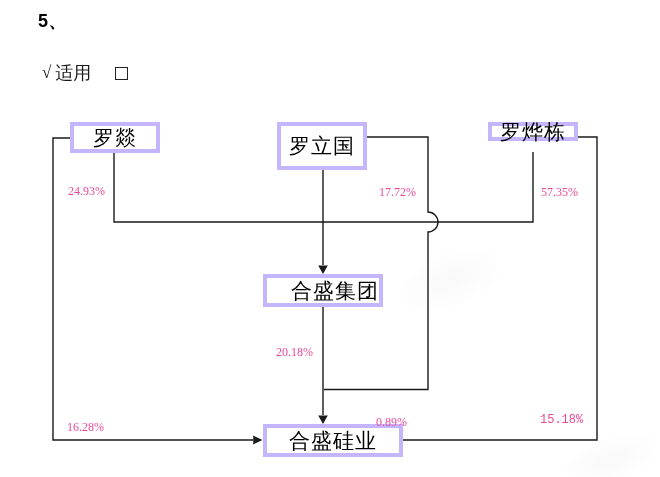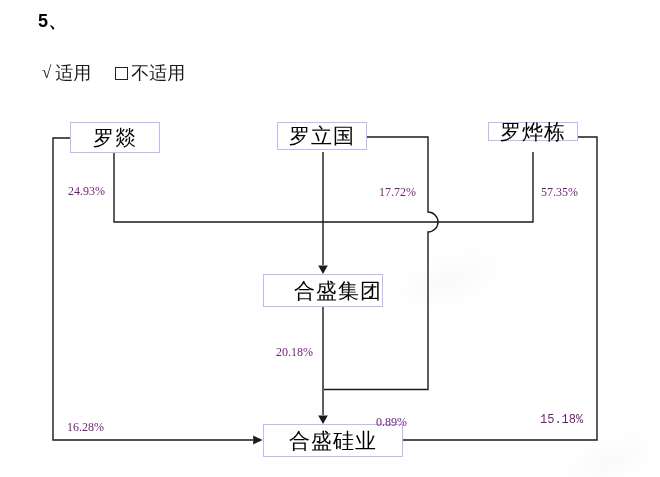--- a/index.html
+++ b/index.html
@@ -70,7 +70,6 @@
     <span>适用</span>
     <span class="apply-gap"></span>
     <span class="checkbox-square"></span>
-    <span>不适用</span>
   </div>
 
   <div class="diagram">

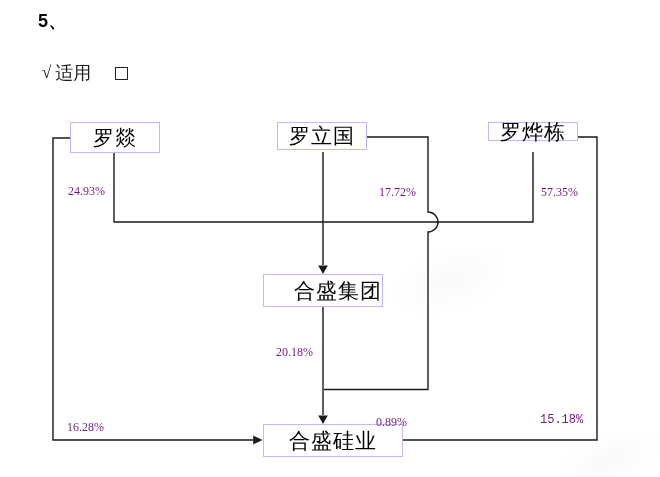--- a/index.html
+++ b/index.html
@@ -28,7 +28,7 @@
   .connectors { position:absolute; left:0; top:0; }
   .node {
     position:absolute; box-sizing:border-box; background:#ffffff;
-    border:1px solid #c4b5fd; display:flex; align-items:center; justify-content:center;
+    border:4px solid #c4b5fd; display:flex; align-items:center; justify-content:center;
     font-family:"Liberation Serif", serif; font-size:21px; color:#000;
     letter-spacing:1px; white-space:nowrap;
   }

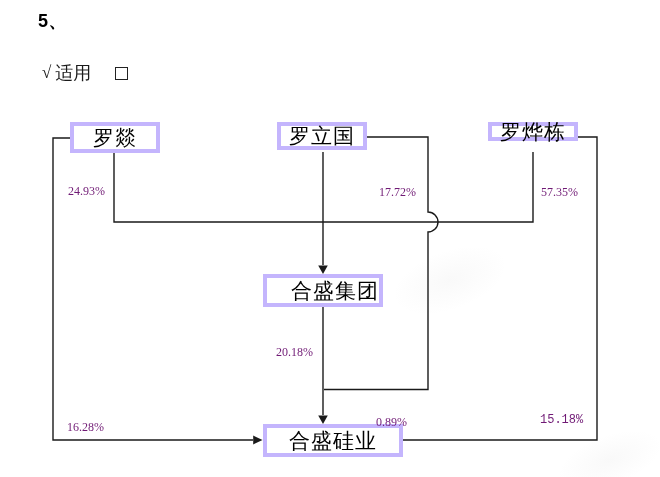--- a/index.html
+++ b/index.html
@@ -33,7 +33,7 @@
     letter-spacing:1px; white-space:nowrap;
   }
   .node-luo-yi       { left:70px;  top:122px; width:90px;  height:31px; }
-  .node-luo-liguo    { left:277px; top:122px; width:90px;  height:28px; }
+  .node-luo-liguo    { left:277px; top:122px; width:90px;  height:48px; }
   .node-luo-yedong   { left:488px; top:122px; width:90px;  height:19px; }
   .node-hs-group     { left:263px; top:274px; width:120px; height:33px;justify-content:flex-end; }
   .node-hs-silicon   { left:263px; top:424px; width:140px; height:33px; }

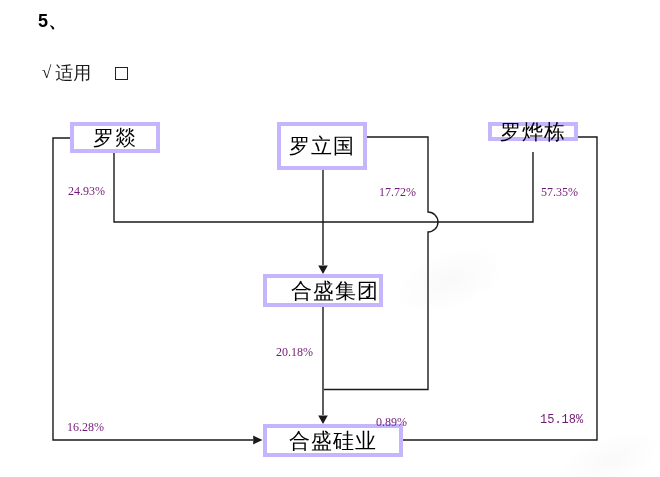--- a/index.html
+++ b/index.html
@@ -39,7 +39,7 @@
   .node-hs-silicon   { left:263px; top:424px; width:140px; height:33px; }
   .pct {
     position:absolute; font-family:"Liberation Serif", serif;
-    font-size:12px; color:#701a75; white-space:nowrap;
+    font-size:12px; color:#ec4899; white-space:nowrap;
   }
   .pct-0 { left:68px;  top:184px; }
   .pct-1 { left:332px; top:185px;margin-left:47px; }

